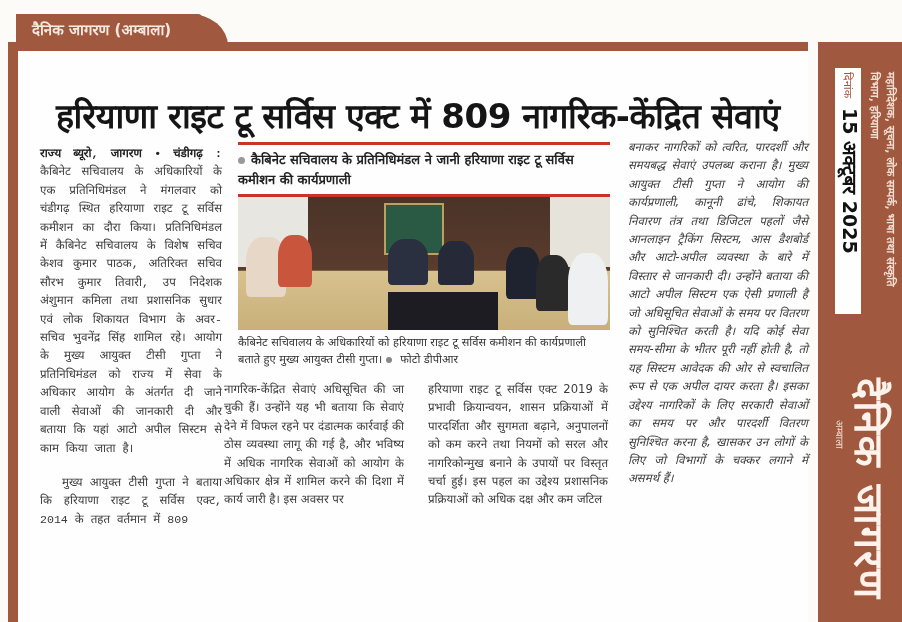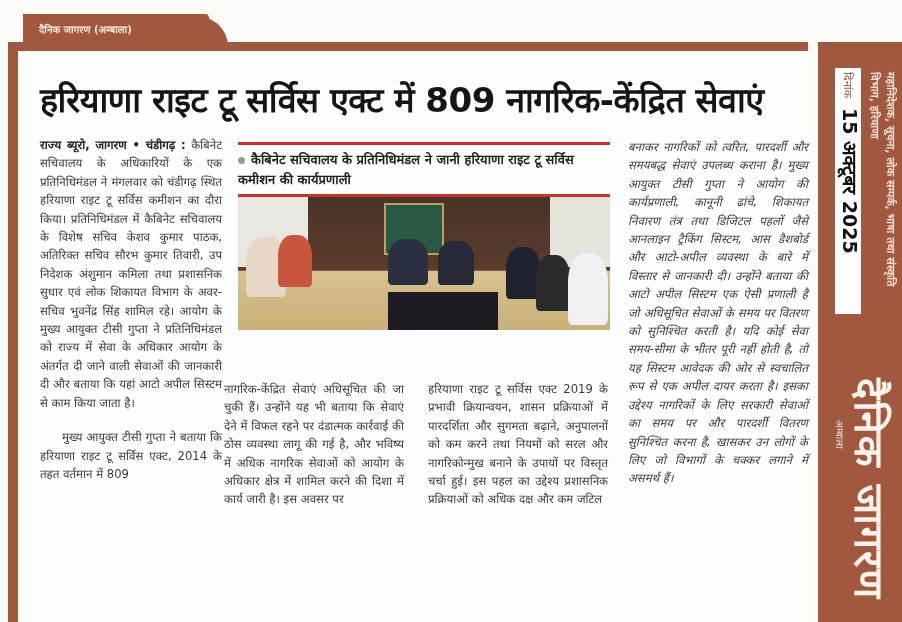--- a/index.html
+++ b/index.html
@@ -10,9 +10,9 @@
     }
     .frame { position: absolute; left: 0; top: 0; width: 902px; height: 622px; }
     .tab {
-      position: absolute; left: 23px; top: 14px; width: 186px; height: 32px;
+      position: absolute; left: 16px; top: 14px; width: 186px; height: 32px;
       background: #a0583f; color: #f6e8df;
-      font-size: 10px; font-weight: bold; line-height: 32px; padding-left: 16px; box-sizing: border-box;
+      font-size: 15px; font-weight: bold; line-height: 32px; padding-left: 16px; box-sizing: border-box;
       border-top-right-radius: 4px;
     }
     .tab-curve {

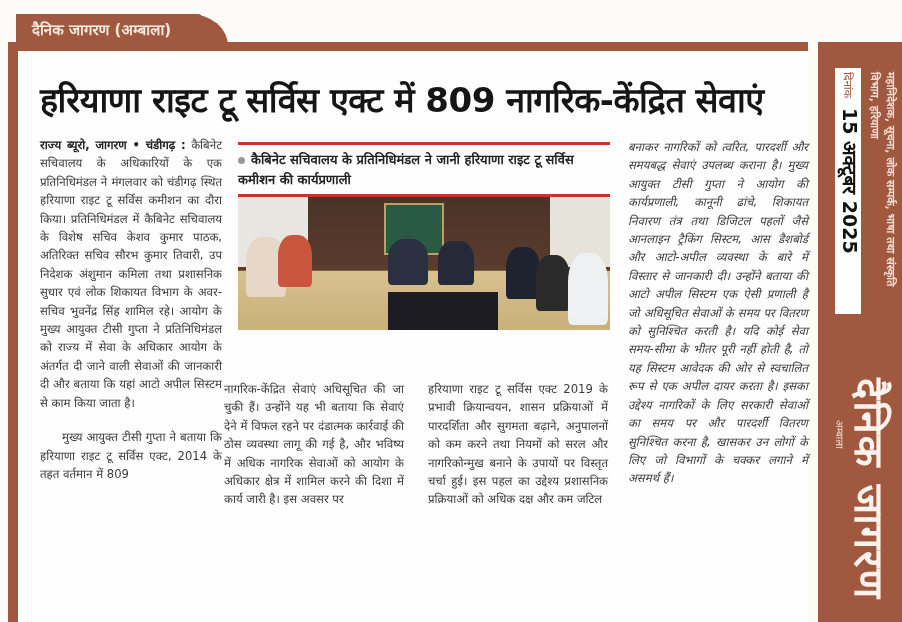--- a/index.html
+++ b/index.html
@@ -83,7 +83,7 @@
   <div class="sidebar"></div>
   <div class="paper"></div>
 
-  <h1 class="headline" style="margin:0;">हरियाणा राइट टू सर्विस एक्ट में 809 नागरिक-केंद्रित सेवाएं</h1>
+  <h1 class="headline" style="margin:16px;">हरियाणा राइट टू सर्विस एक्ट में 809 नागरिक-केंद्रित सेवाएं</h1>
 
   <div class="col col1">
     <span class="dateline">राज्य ब्यूरो, जागरण • चंडीगढ़ :</span>

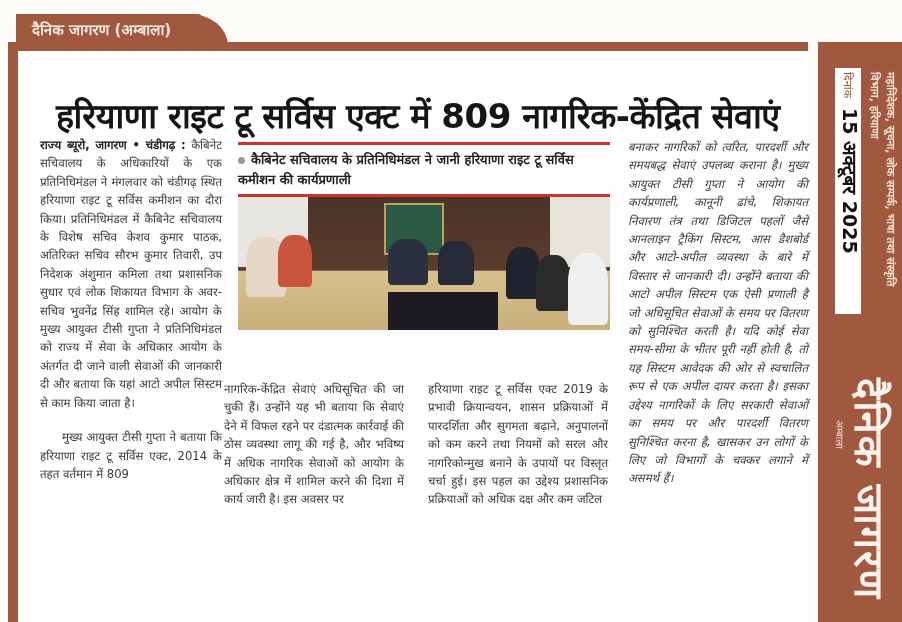--- a/index.html
+++ b/index.html
@@ -33,7 +33,7 @@
       position: absolute; font-family: "DejaVu Sans", sans-serif; font-size: 11.6px;
       line-height: 18.4px; color: #3a3a3a; text-align: justify;
     }
-    .col1 { left: 40px; top: 136px; width: 182px; }
+    .col1 { left: 40px; top: 145px; width: 182px; font-family: Liberation Mono, monospace; }
     .col1 .dateline { font-weight: bold; color: #222; }
     .col1 .para2 { text-indent: 22px; margin-top: 16px; }
     .col2 { left: 224px; top: 380px; width: 180px; }

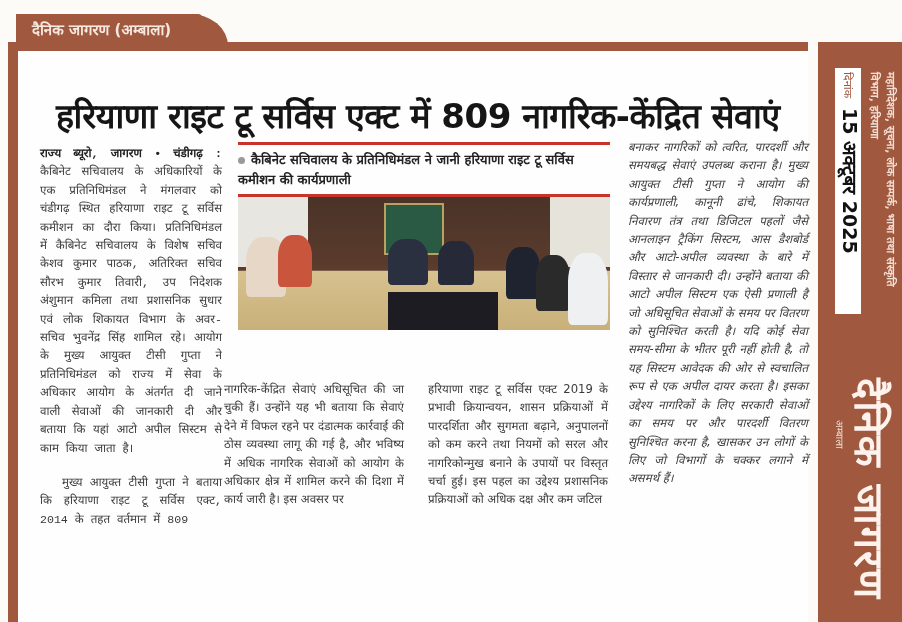--- a/index.html
+++ b/index.html
@@ -111,6 +111,9 @@
     <div class="table-hole"></div>
   </div>
 
+  <div class="caption">
+    <span>कैबिनेट सचिवालय के अधिकारियों को हरियाणा राइट टू सर्विस कमीशन की कार्यप्रणाली बताते हुए मुख्य आयुक्त टीसी गुप्ता।</span><span class="dot"></span><span>फोटो डीपीआर</span>
+  </div>
 
   <div class="col col2">नागरिक-केंद्रित सेवाएं अधिसूचित की जा चुकी हैं। उन्होंने यह भी बताया कि सेवाएं देने में विफल रहने पर दंडात्मक कार्रवाई की ठोस व्यवस्था लागू की गई है, और भविष्य में अधिक नागरिक सेवाओं को आयोग के अधिकार क्षेत्र में शामिल करने की दिशा में कार्य जारी है। इस अवसर पर</div>
   <div class="col col3">हरियाणा राइट टू सर्विस एक्ट 2019 के प्रभावी क्रियान्वयन, शासन प्रक्रियाओं में पारदर्शिता और सुगमता बढ़ाने, अनुपालनों को कम करने तथा नियमों को सरल और नागरिकोन्मुख बनाने के उपायों पर विस्तृत चर्चा हुई। इस पहल का उद्देश्य प्रशासनिक प्रक्रियाओं को अधिक दक्ष और कम जटिल</div>

